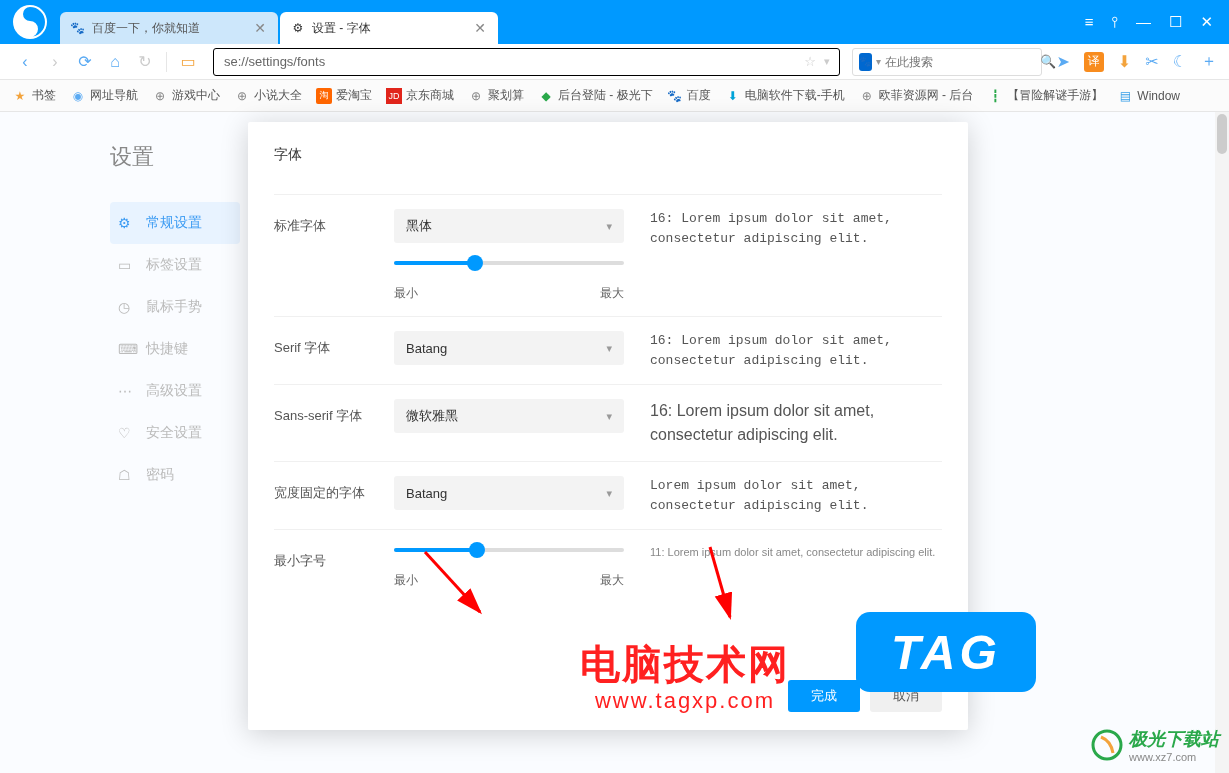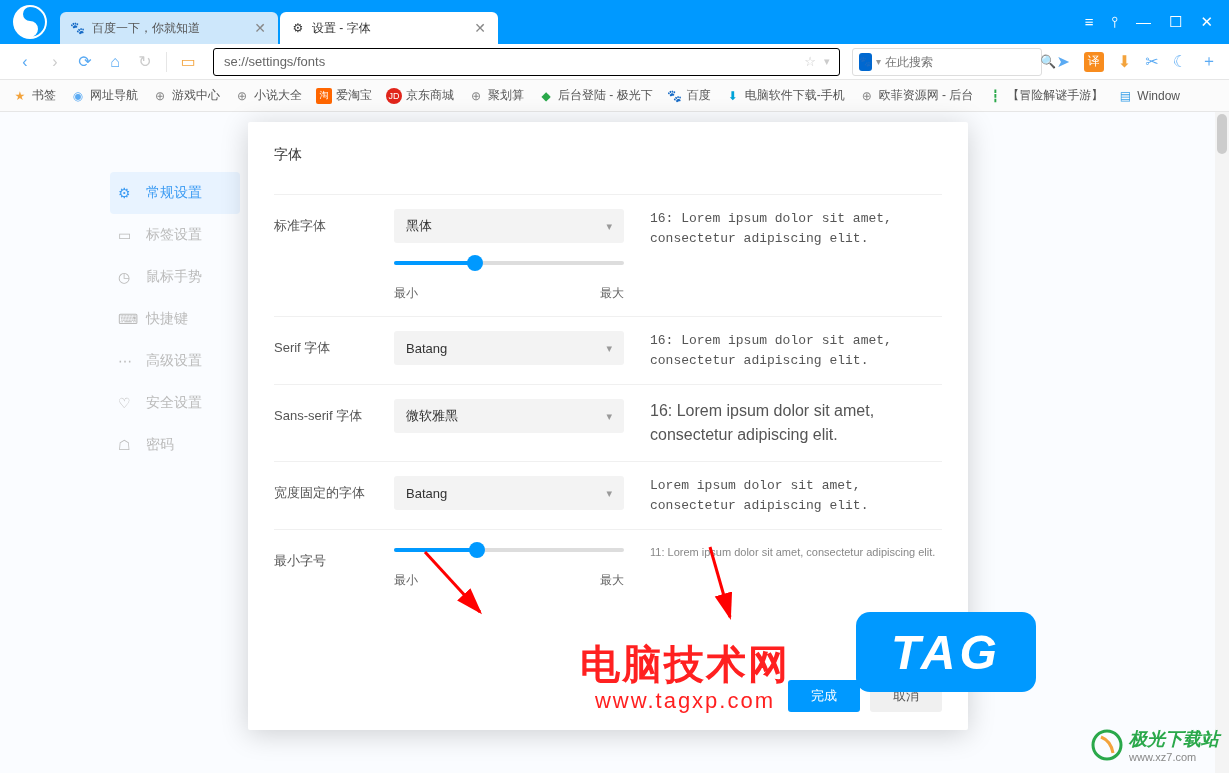--- a/index.html
+++ b/index.html
@@ -167,7 +167,7 @@
       <span>爱淘宝</span>
     </div>
   <div class="bm-item">
-      <span class="bm-icon" style="background:#e1251b;color:#fff;font-size:9px;padding:1px 2px;border-radius:8px">JD</span>
+      <span class="bm-icon" style="background:#e1251b;color:#fff;font-size:9px;padding:1px 2px;border-radius:0">JD</span>
       <span>京东商城</span>
     </div>
   <div class="bm-item">

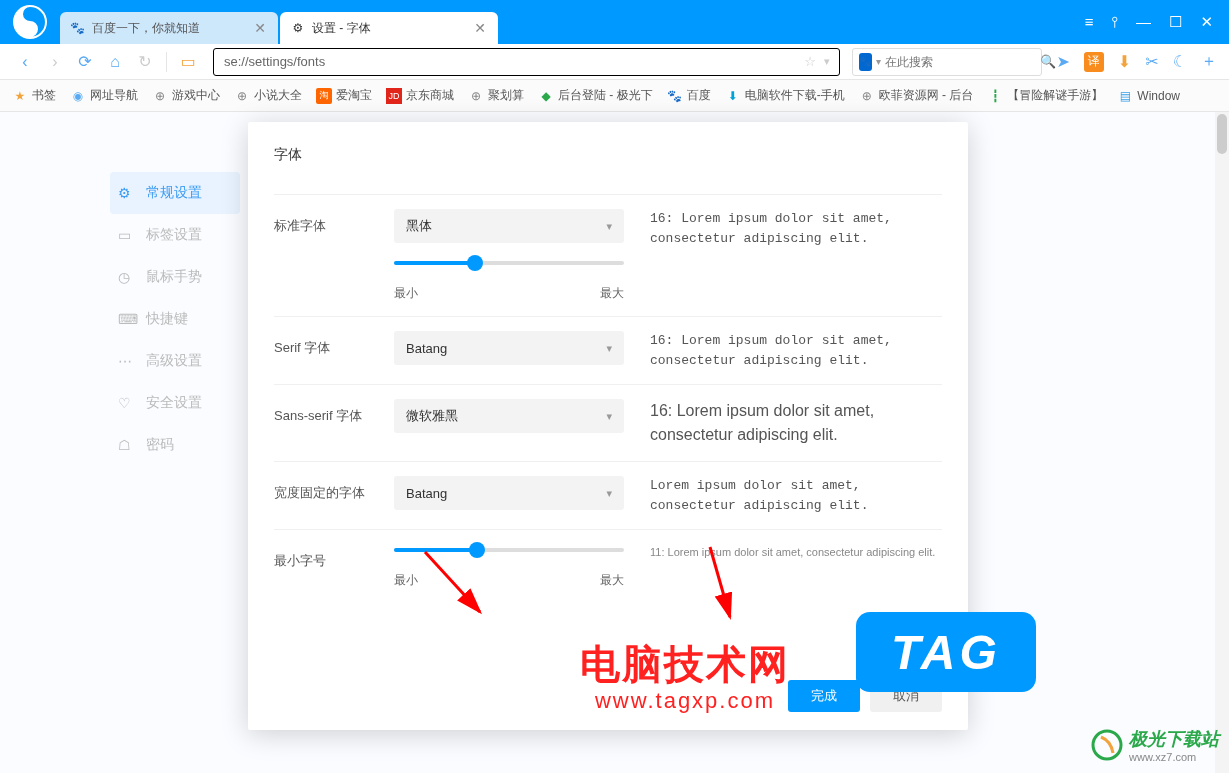--- a/index.html
+++ b/index.html
@@ -203,6 +203,7 @@
 <div class="content">
   <div class="settings-page">
     <div class="left-col">
+      <div class="settings-title">设置</div>
       <div class="sidebar-menu">
         <div class="sidebar-item active">
             <span class="sicon2">⚙</span>

